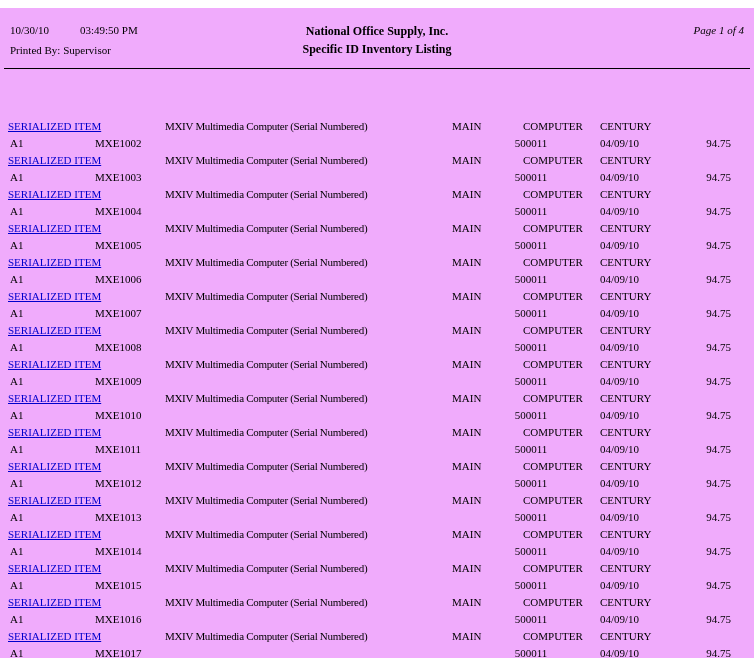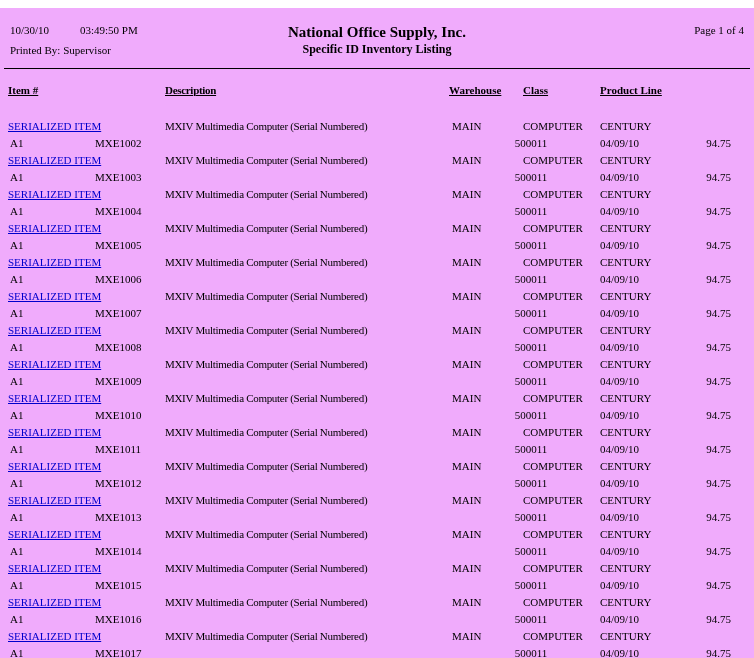--- a/index.html
+++ b/index.html
@@ -22,7 +22,7 @@
   
   .hdr-date    { left: 10px;  top: 16px; }
   .hdr-time    { left: 80px;  top: 16px; text-align: right; }
-  .hdr-company { left: 0; right: 0; top: 16px; text-align: center; font-weight: bold; font-size: 15px; }
+  .hdr-company { left: 0; right: 0; top: 16px; text-align: center; font-weight: bold; font-size: 12px; }
   .hdr-page    { right: 10px; top: 16px; text-align: right; }
   .hdr-printedby { left: 10px; top: 36px; }
   .hdr-title   { left: 0; right: 0; top: 34px; text-align: center; font-weight: bold; font-size: 12px; }

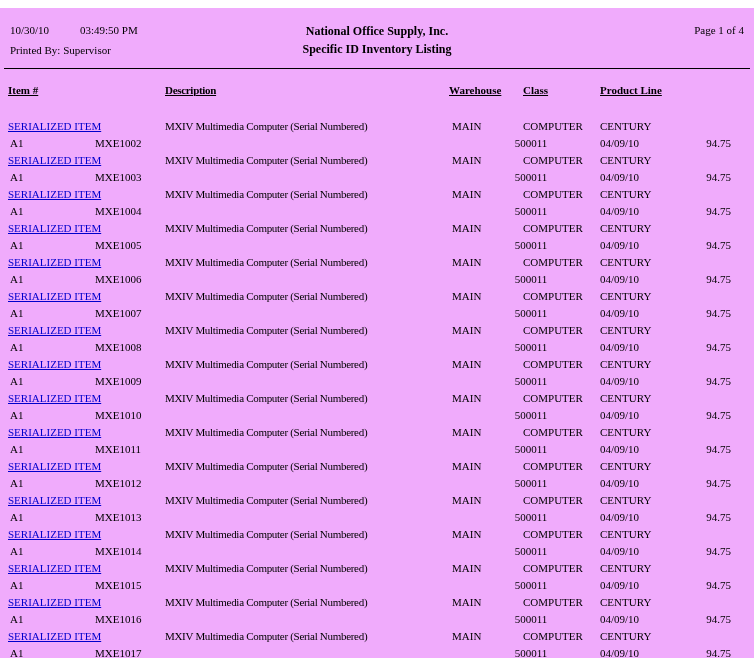--- a/index.html
+++ b/index.html
@@ -23,7 +23,7 @@
   .hdr-date    { left: 10px;  top: 16px; }
   .hdr-time    { left: 80px;  top: 16px; text-align: right; }
   .hdr-company { left: 0; right: 0; top: 16px; text-align: center; font-weight: bold; font-size: 12px; }
-  .hdr-page    { right: 10px; top: 16px; text-align: right; }
+  .hdr-page    { right: 10px; top: 16px; text-align: right; font-style: italic; }
   .hdr-printedby { left: 10px; top: 36px; }
   .hdr-title   { left: 0; right: 0; top: 34px; text-align: center; font-weight: bold; font-size: 12px; }
   .hdr-rule    { left: 4px; right: 4px; top: 60px; height: 0; border-top: 1px solid #000; }

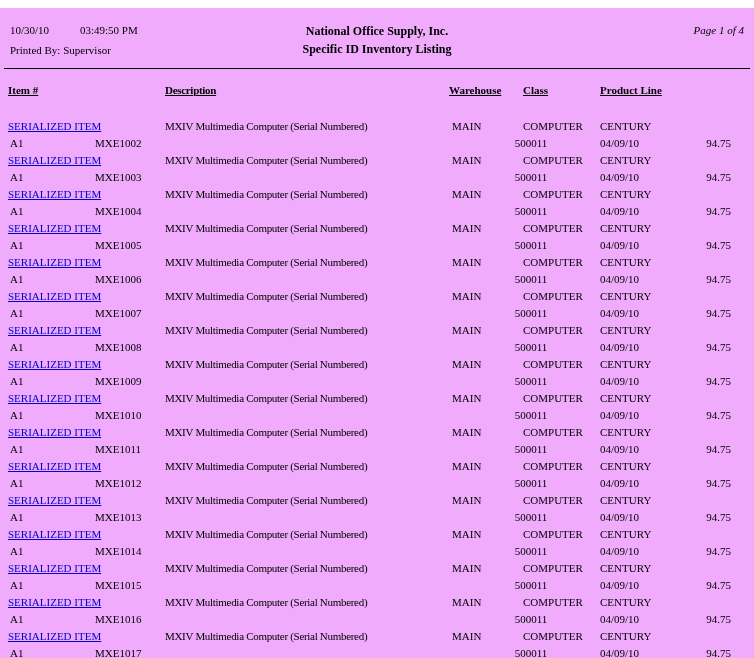--- a/index.html
+++ b/index.html
@@ -74,13 +74,6 @@
   </div>
 
   <div class="col-headers">
-    <div class="line">
-      <span class="c-item">Item #</span>
-      <span class="c-desc">Description</span>
-      <span class="c-wh-h">Warehouse</span>
-      <span class="c-class">Class</span>
-      <span class="c-pl">Product Line</span>
-    </div>
   </div>
 
   <div class="rows" id="rows">

